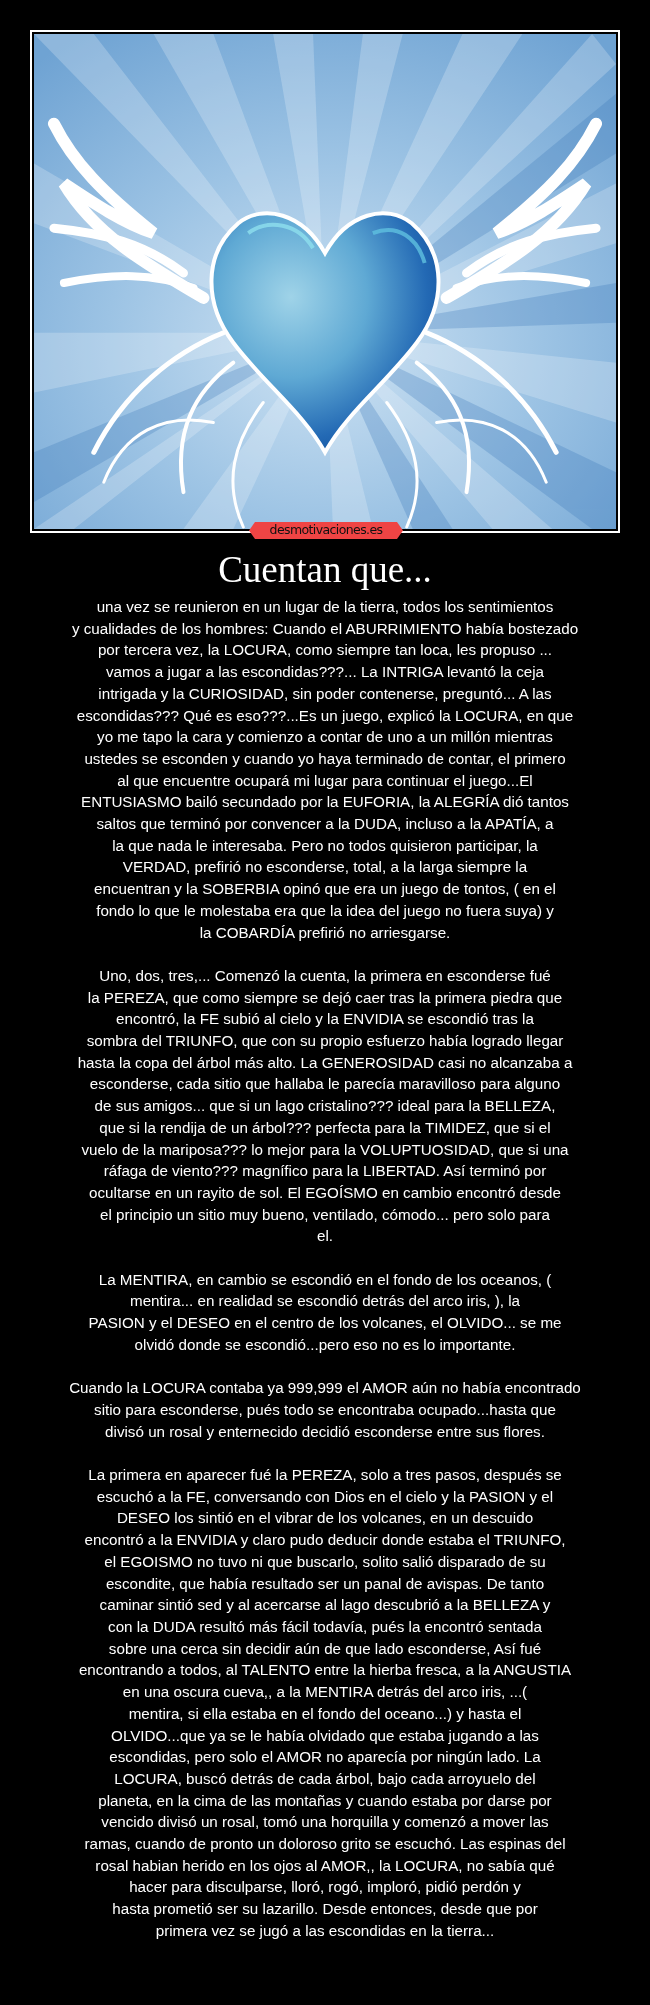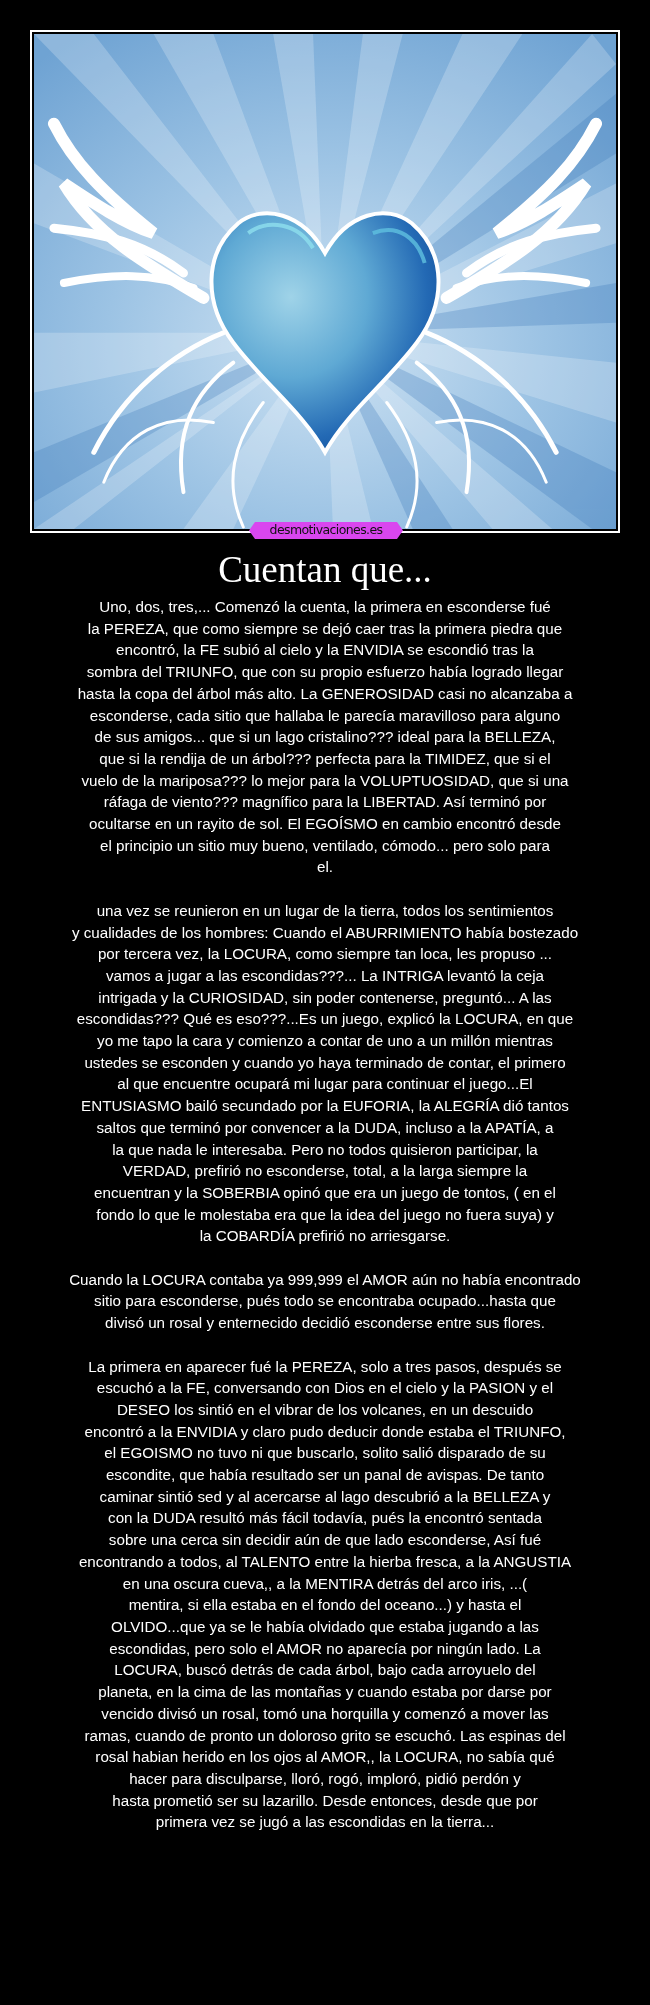--- a/index.html
+++ b/index.html
@@ -15,7 +15,7 @@
   .artwork svg { display: block; width: 100%; height: 100%; }
   .logo-pill {
     position: absolute; left: 249px; top: 522px; width: 154px; height: 17px;
-    background: #d946ef; border-radius: 3px;
+    background: #ef4444; border-radius: 3px;
     clip-path: polygon(6px 0, calc(100% - 6px) 0, 100% 50%, calc(100% - 6px) 100%, 6px 100%, 0 50%);
     display: flex; align-items: center; justify-content: center;
     font-family: "DejaVu Sans", sans-serif; font-size: 12.5px; letter-spacing: -0.6px;

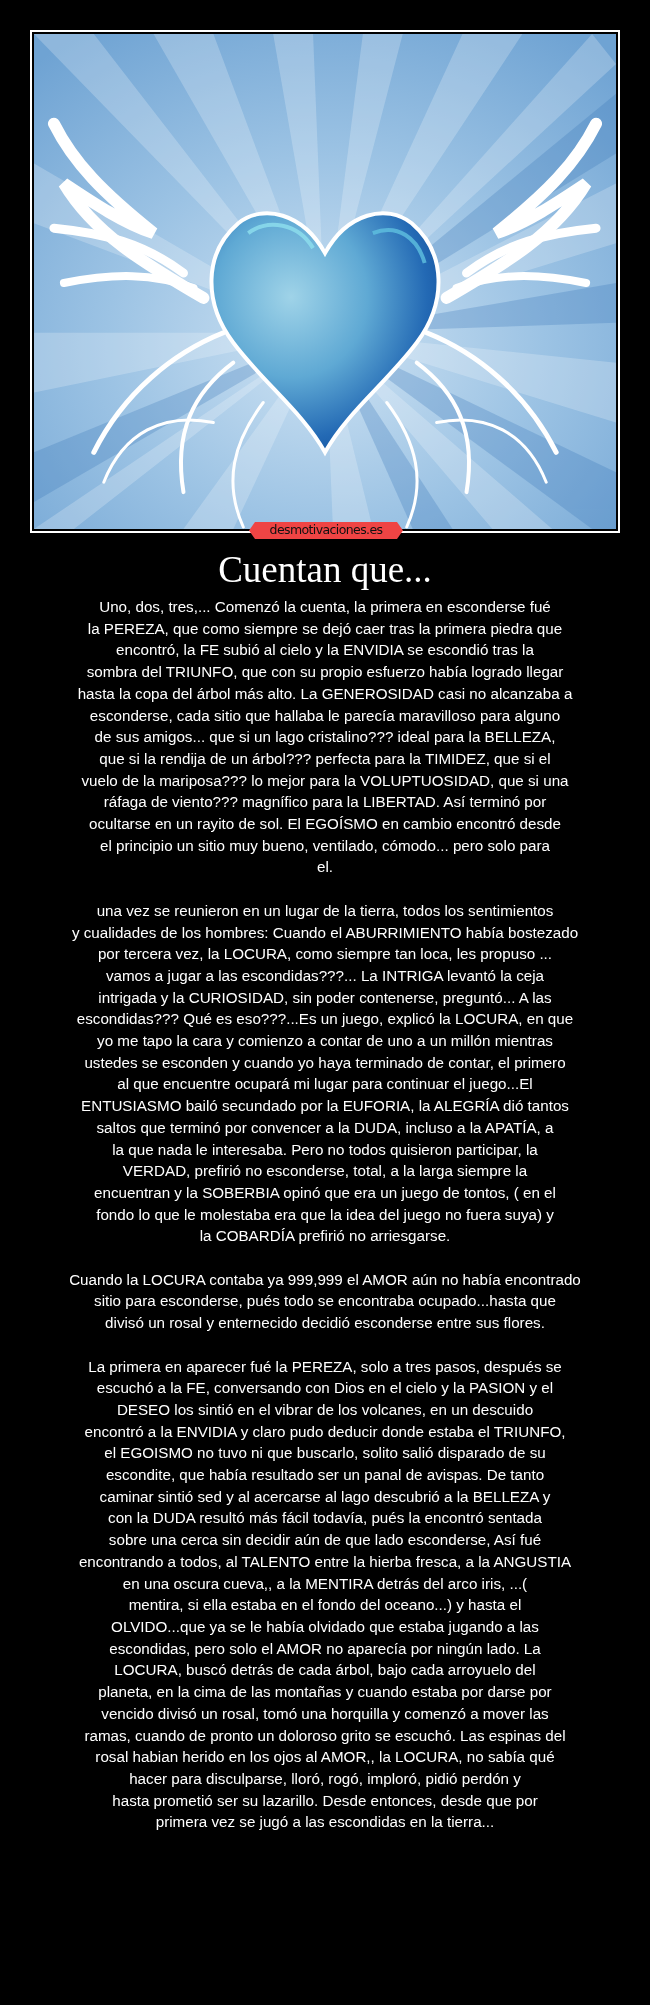--- a/index.html
+++ b/index.html
@@ -110,19 +110,6 @@
 <h1 class="title">Cuentan que...</h1>
 
 <div class="body-text">
-  <p class="para">Uno, dos, tres,... Comenzó la cuenta, la primera en esconderse fué
-la PEREZA, que como siempre se dejó caer tras la primera piedra que
-encontró, la FE subió al cielo y la ENVIDIA se escondió tras la
-sombra del TRIUNFO, que con su propio esfuerzo había logrado llegar
-hasta la copa del árbol más alto. La GENEROSIDAD casi no alcanzaba a
-esconderse, cada sitio que hallaba le parecía maravilloso para alguno
-de sus amigos... que si un lago cristalino??? ideal para la BELLEZA,
-que si la rendija de un árbol??? perfecta para la TIMIDEZ, que si el
-vuelo de la mariposa??? lo mejor para la VOLUPTUOSIDAD, que si una
-ráfaga de viento??? magnífico para la LIBERTAD. Así terminó por
-ocultarse en un rayito de sol. El EGOÍSMO en cambio encontró desde
-el principio un sitio muy bueno, ventilado, cómodo... pero solo para
-el.</p>
   <p class="para">una vez se reunieron en un lugar de la tierra, todos los sentimientos
 y cualidades de los hombres: Cuando el ABURRIMIENTO había bostezado
 por tercera vez, la LOCURA, como siempre tan loca, les propuso ...
@@ -139,6 +126,19 @@
 encuentran y la SOBERBIA opinó que era un juego de tontos, ( en el
 fondo lo que le molestaba era que la idea del juego no fuera suya) y
 la COBARDÍA prefirió no arriesgarse.</p>
+  <p class="para">Uno, dos, tres,... Comenzó la cuenta, la primera en esconderse fué
+la PEREZA, que como siempre se dejó caer tras la primera piedra que
+encontró, la FE subió al cielo y la ENVIDIA se escondió tras la
+sombra del TRIUNFO, que con su propio esfuerzo había logrado llegar
+hasta la copa del árbol más alto. La GENEROSIDAD casi no alcanzaba a
+esconderse, cada sitio que hallaba le parecía maravilloso para alguno
+de sus amigos... que si un lago cristalino??? ideal para la BELLEZA,
+que si la rendija de un árbol??? perfecta para la TIMIDEZ, que si el
+vuelo de la mariposa??? lo mejor para la VOLUPTUOSIDAD, que si una
+ráfaga de viento??? magnífico para la LIBERTAD. Así terminó por
+ocultarse en un rayito de sol. El EGOÍSMO en cambio encontró desde
+el principio un sitio muy bueno, ventilado, cómodo... pero solo para
+el.</p>
   <p class="para">Cuando la LOCURA contaba ya 999,999 el AMOR aún no había encontrado
 sitio para esconderse, pués todo se encontraba ocupado...hasta que
 divisó un rosal y enternecido decidió esconderse entre sus flores.</p>

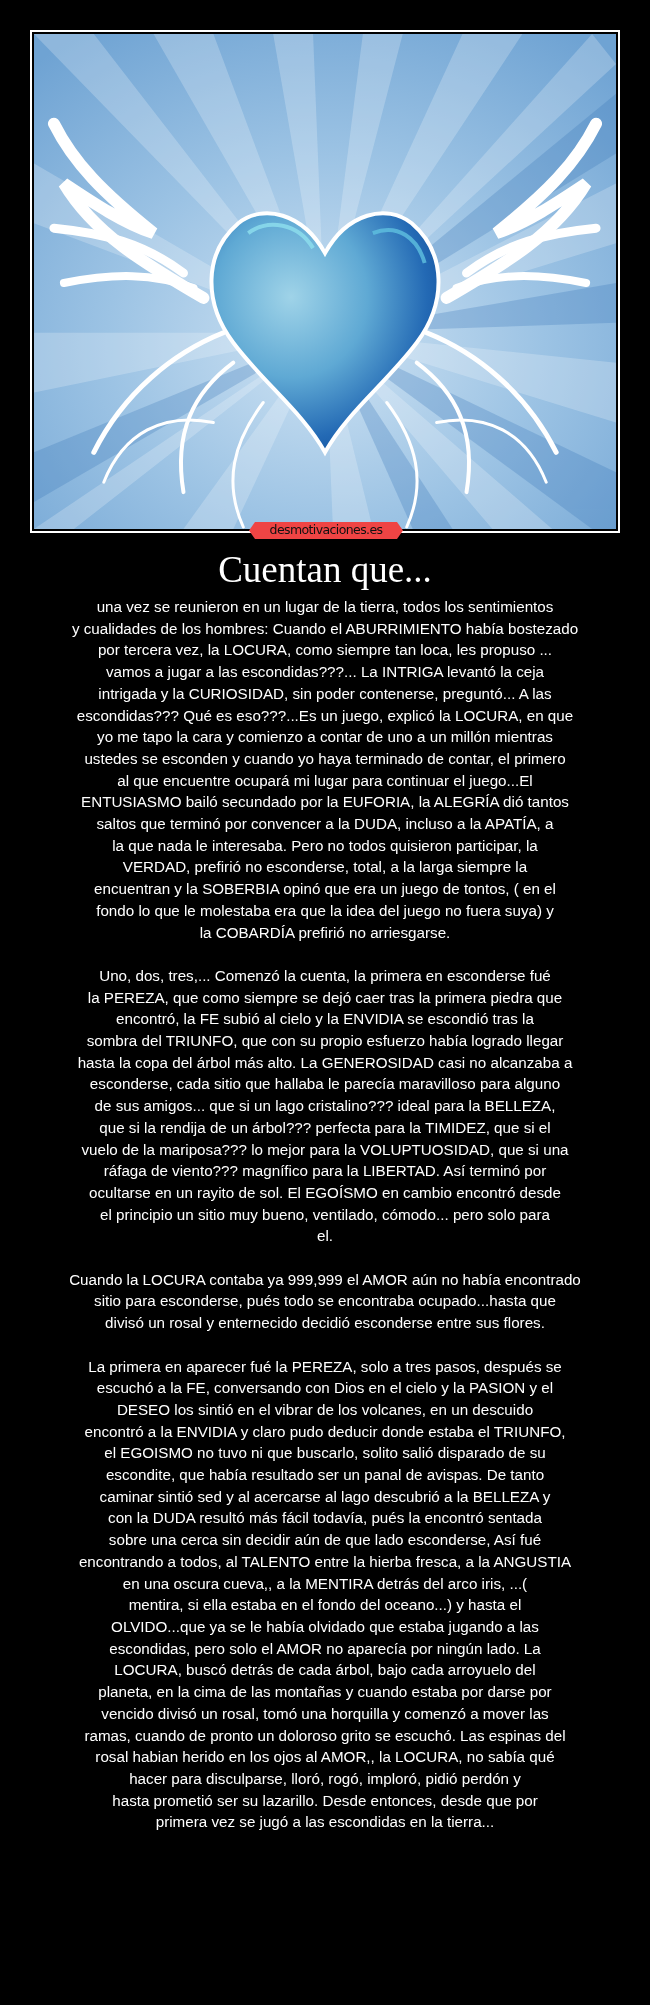--- a/index.html
+++ b/index.html
@@ -139,6 +139,10 @@
 ocultarse en un rayito de sol. El EGOÍSMO en cambio encontró desde
 el principio un sitio muy bueno, ventilado, cómodo... pero solo para
 el.</p>
+  <p class="para">La MENTIRA, en cambio se escondió en el fondo de los oceanos, (
+mentira... en realidad se escondió detrás del arco iris, ), la
+PASION y el DESEO en el centro de los volcanes, el OLVIDO... se me
+olvidó donde se escondió...pero eso no es lo importante.</p>
   <p class="para">Cuando la LOCURA contaba ya 999,999 el AMOR aún no había encontrado
 sitio para esconderse, pués todo se encontraba ocupado...hasta que
 divisó un rosal y enternecido decidió esconderse entre sus flores.</p>

